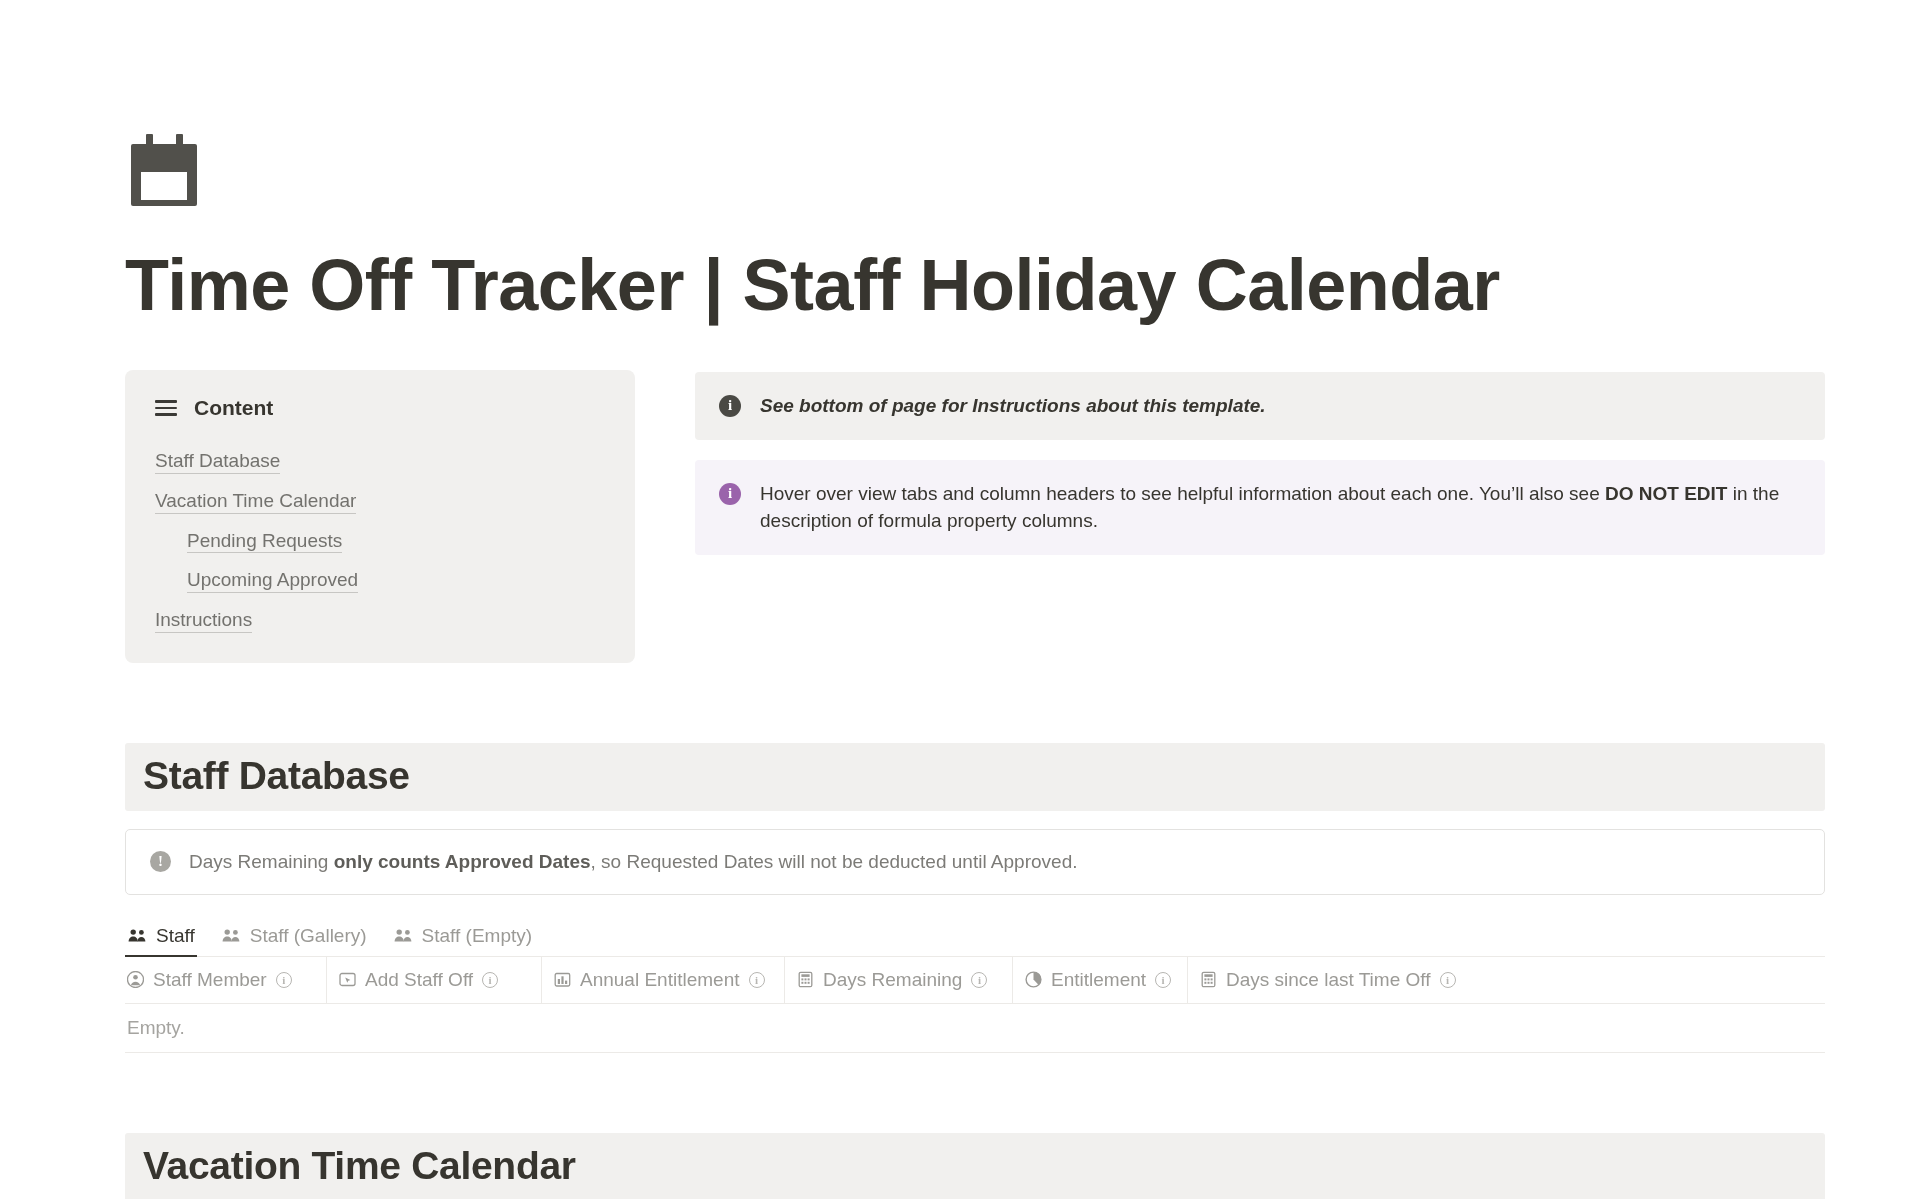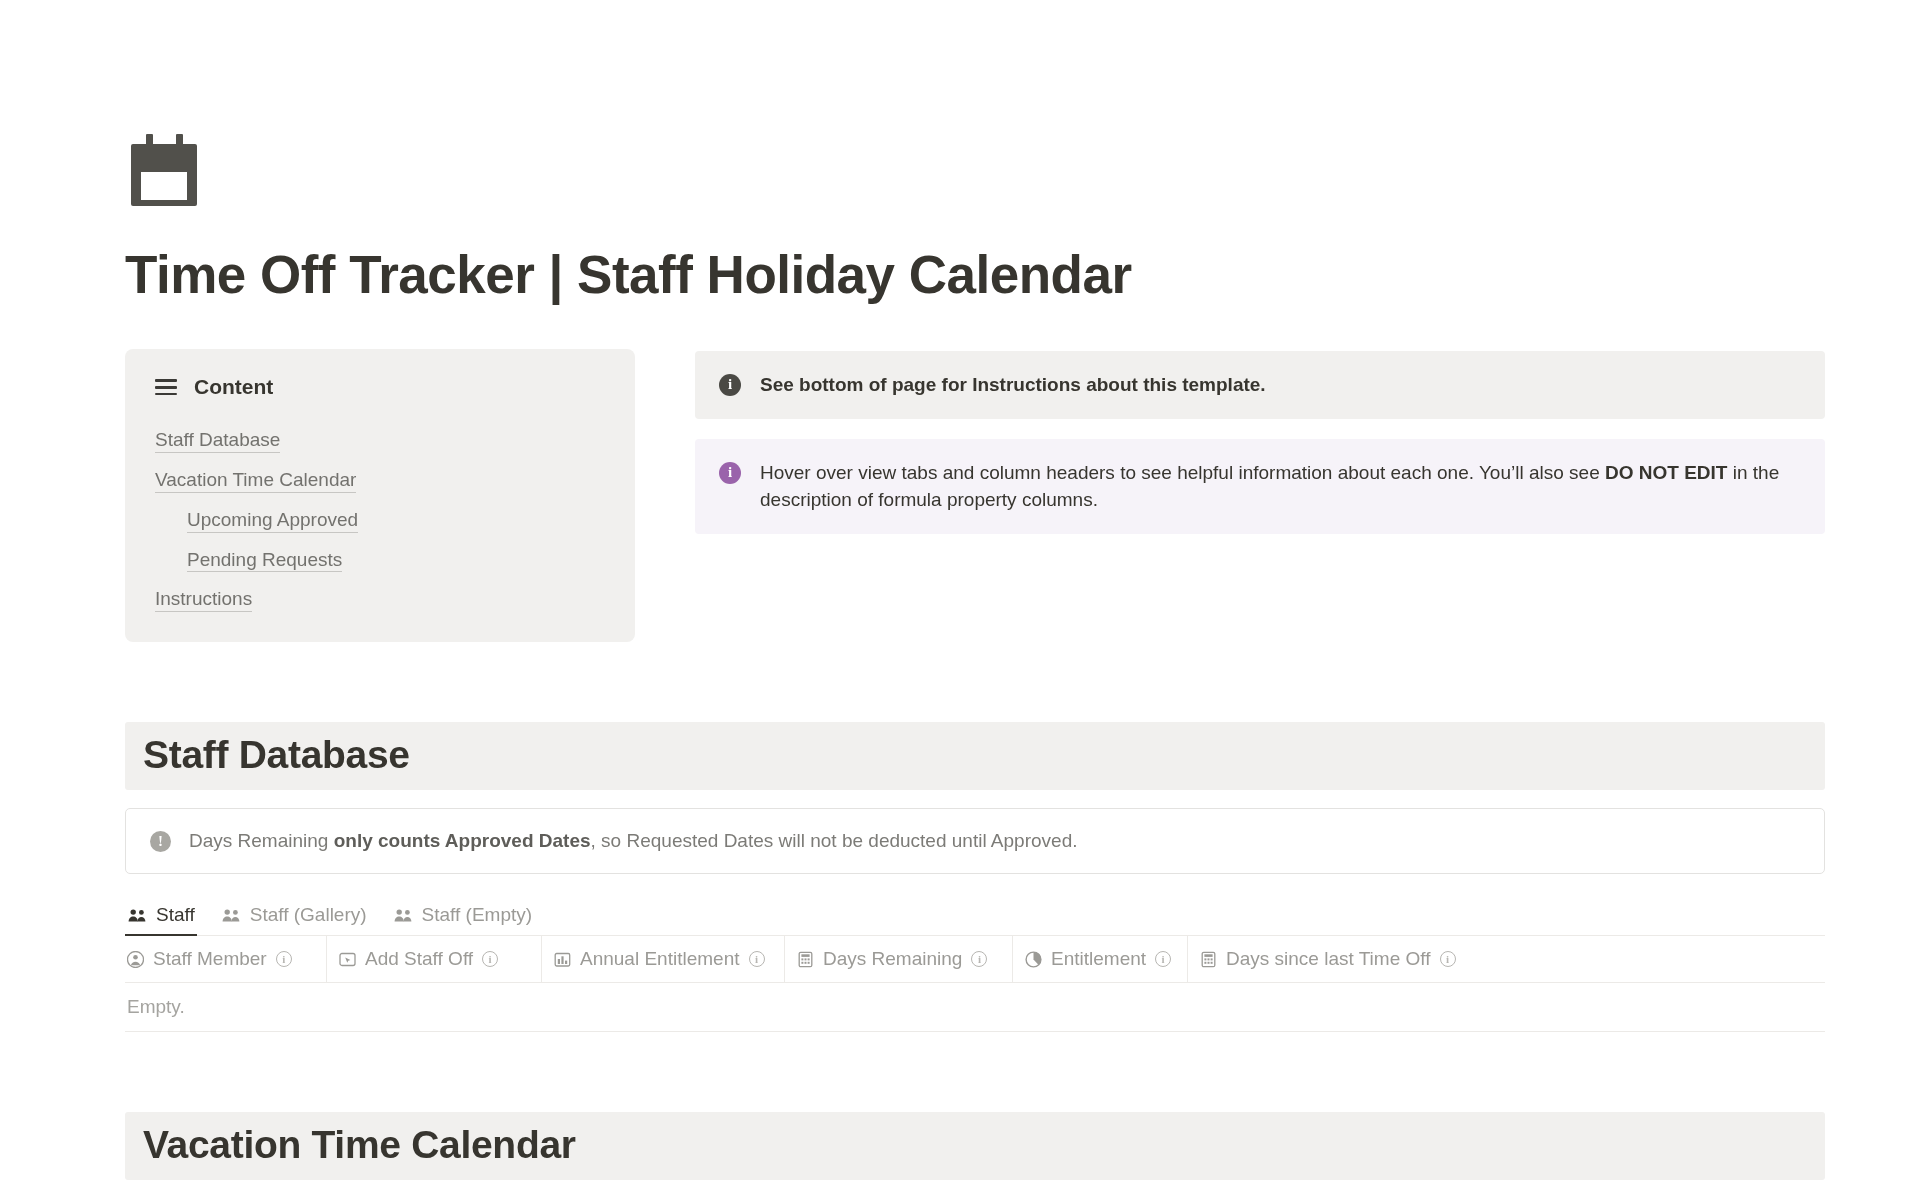--- a/index.html
+++ b/index.html
@@ -52,7 +52,7 @@
 
   h1.page-title {
     margin: 38px 0 0 0;
-    font-size: 53px;
+    font-size: 72px;
     line-height: 1.1;
     font-weight: 700;
     color: #37352f;

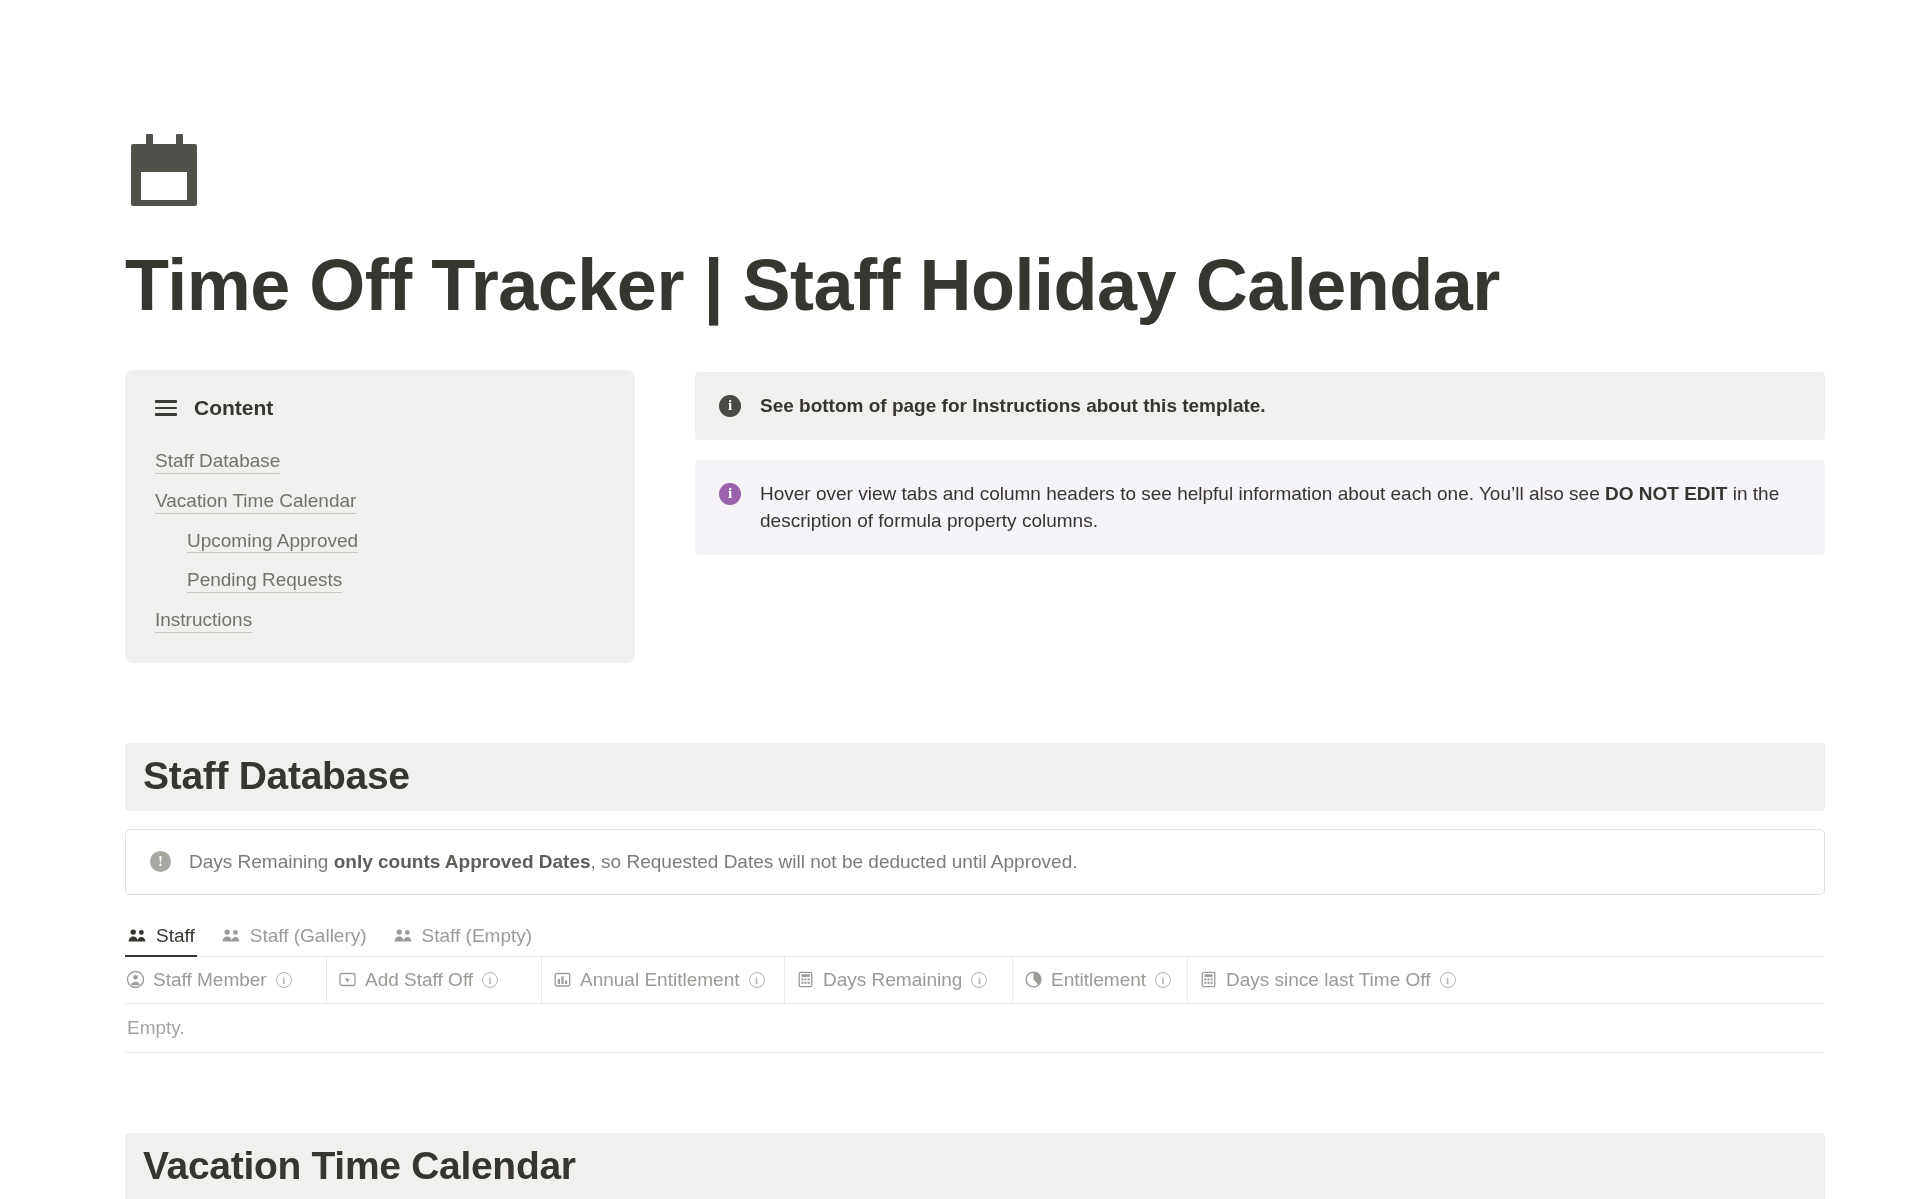--- a/index.html
+++ b/index.html
@@ -117,7 +117,7 @@
   }
   .callout.gray .callout-icon { background: #4a4944; }
   .callout.purple .callout-icon { background: #9a63ab; }
-  .callout.gray .callout-text { font-weight: 700; }
+  .callout.gray .callout-text { font-style: italic; font-weight: 700; }
 
   
   .section-band {

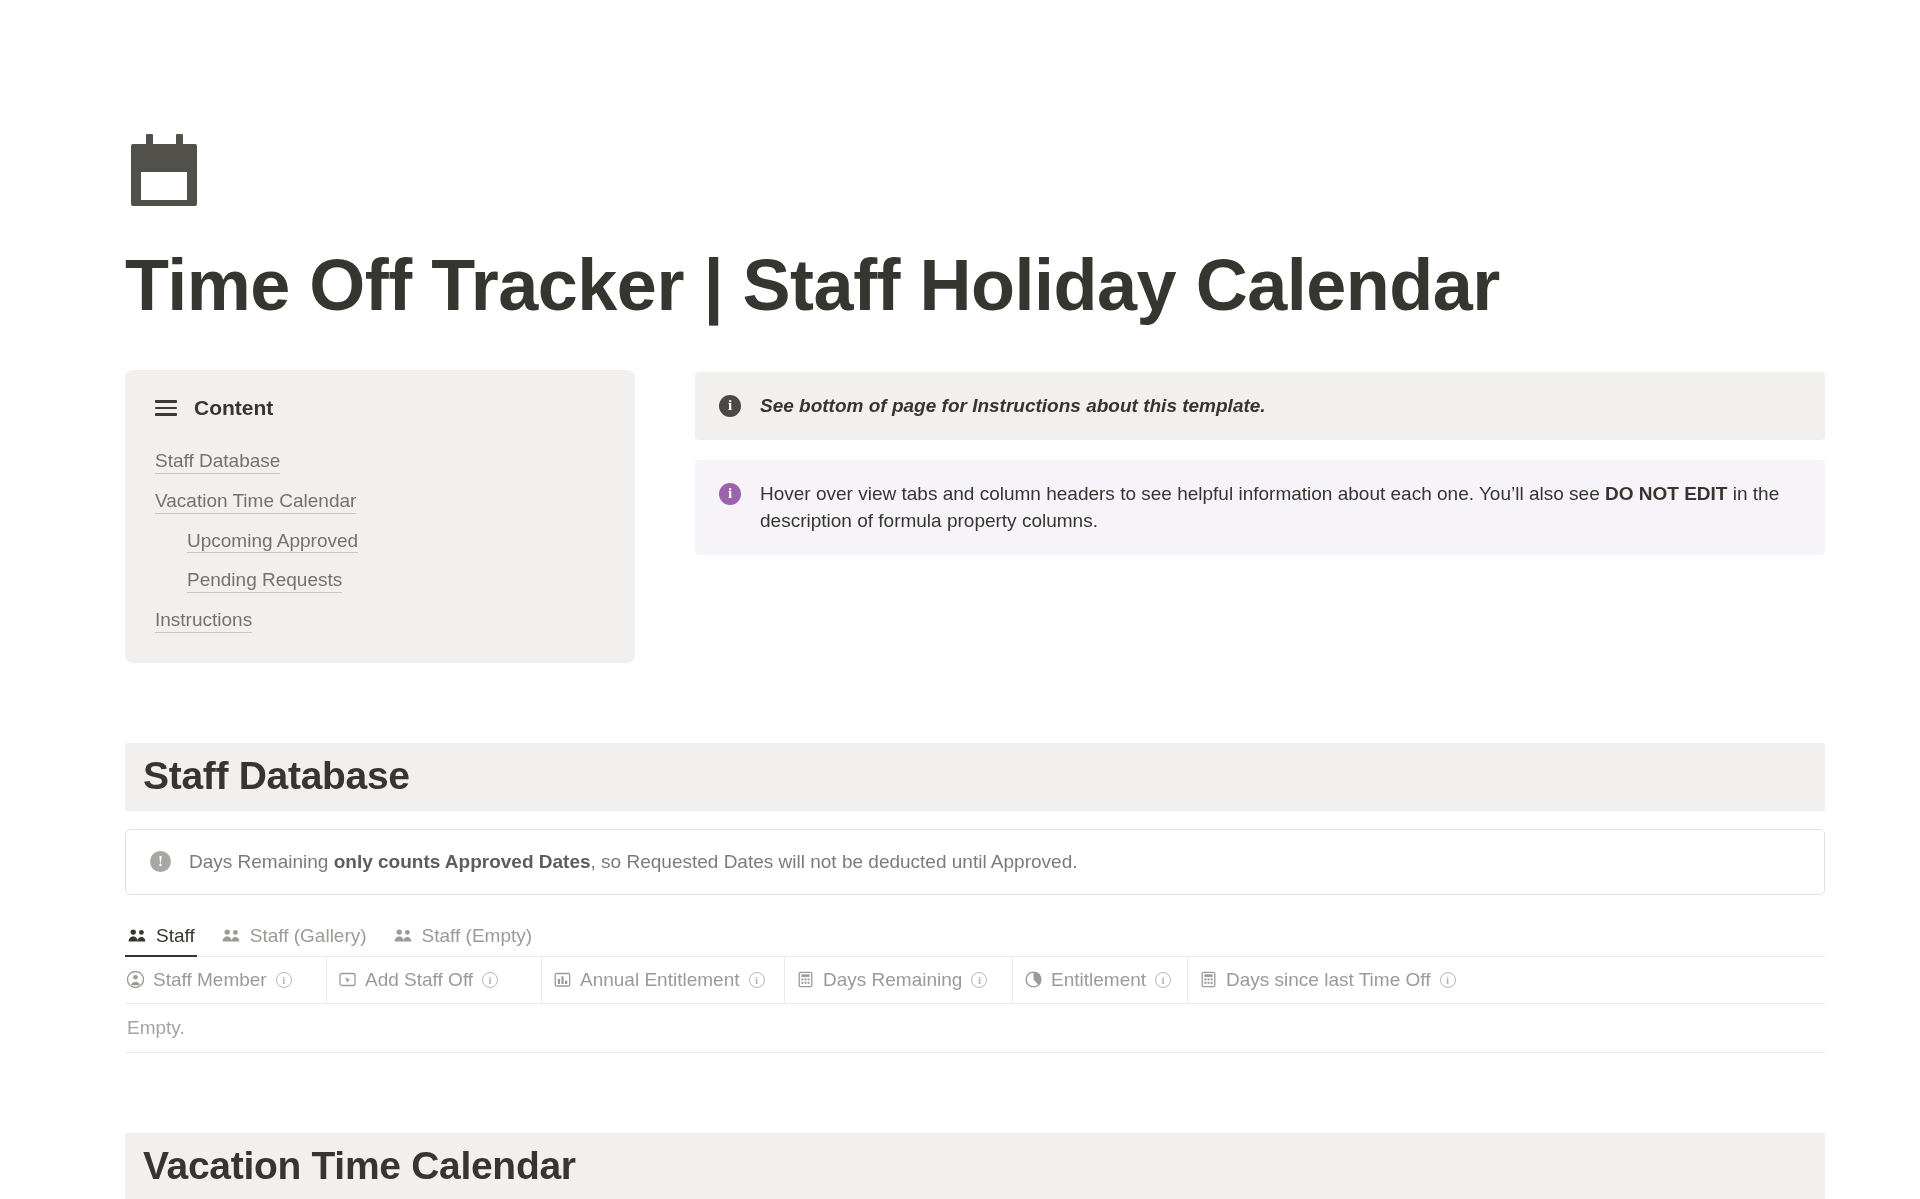--- a/index.html
+++ b/index.html
@@ -244,10 +244,10 @@
           <a class="toc-link">Vacation Time Calendar</a>
         </div>
         <div class="toc-row lvl2">
+          <a class="toc-link">Pending Requests</a>
+        </div>
+        <div class="toc-row lvl2">
           <a class="toc-link">Upcoming Approved</a>
-        </div>
-        <div class="toc-row lvl2">
-          <a class="toc-link">Pending Requests</a>
         </div>
         <div class="toc-row">
           <a class="toc-link">Instructions</a>

